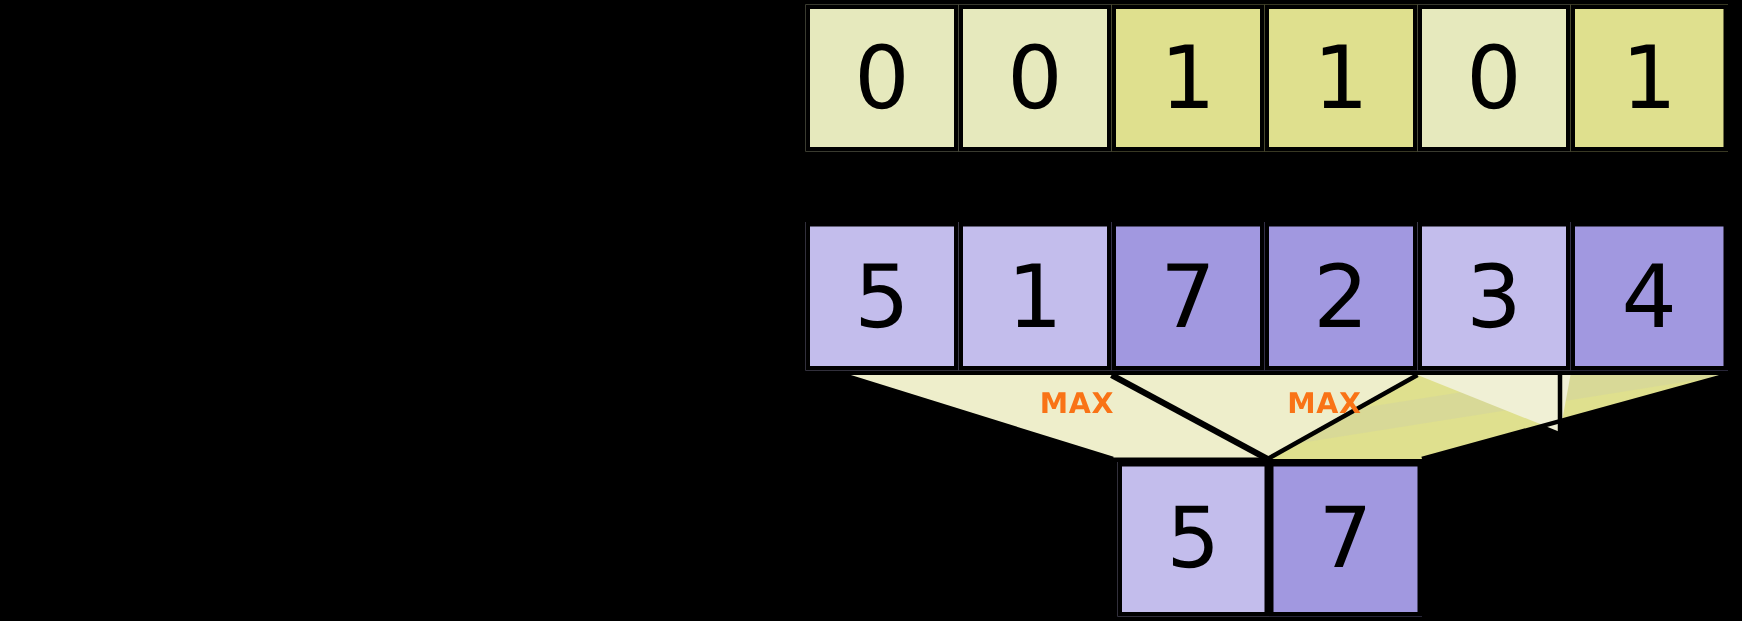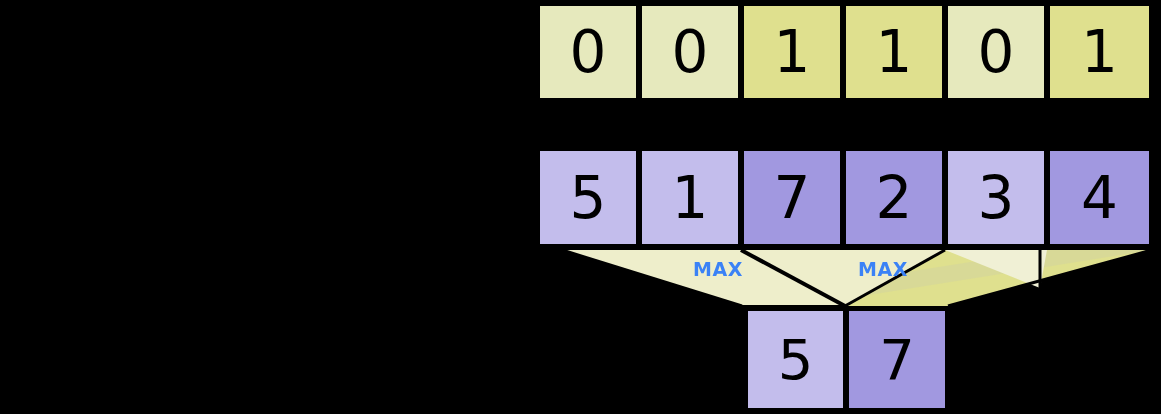--- a/index.html
+++ b/index.html
@@ -32,7 +32,7 @@
     position:absolute;
     font-size:19px;
     font-weight:bold;
-    color:#3b82f6;
+    color:#f97316;
     letter-spacing:0.5px;
     transform:translate(-50%,-50%);
     white-space:nowrap;

